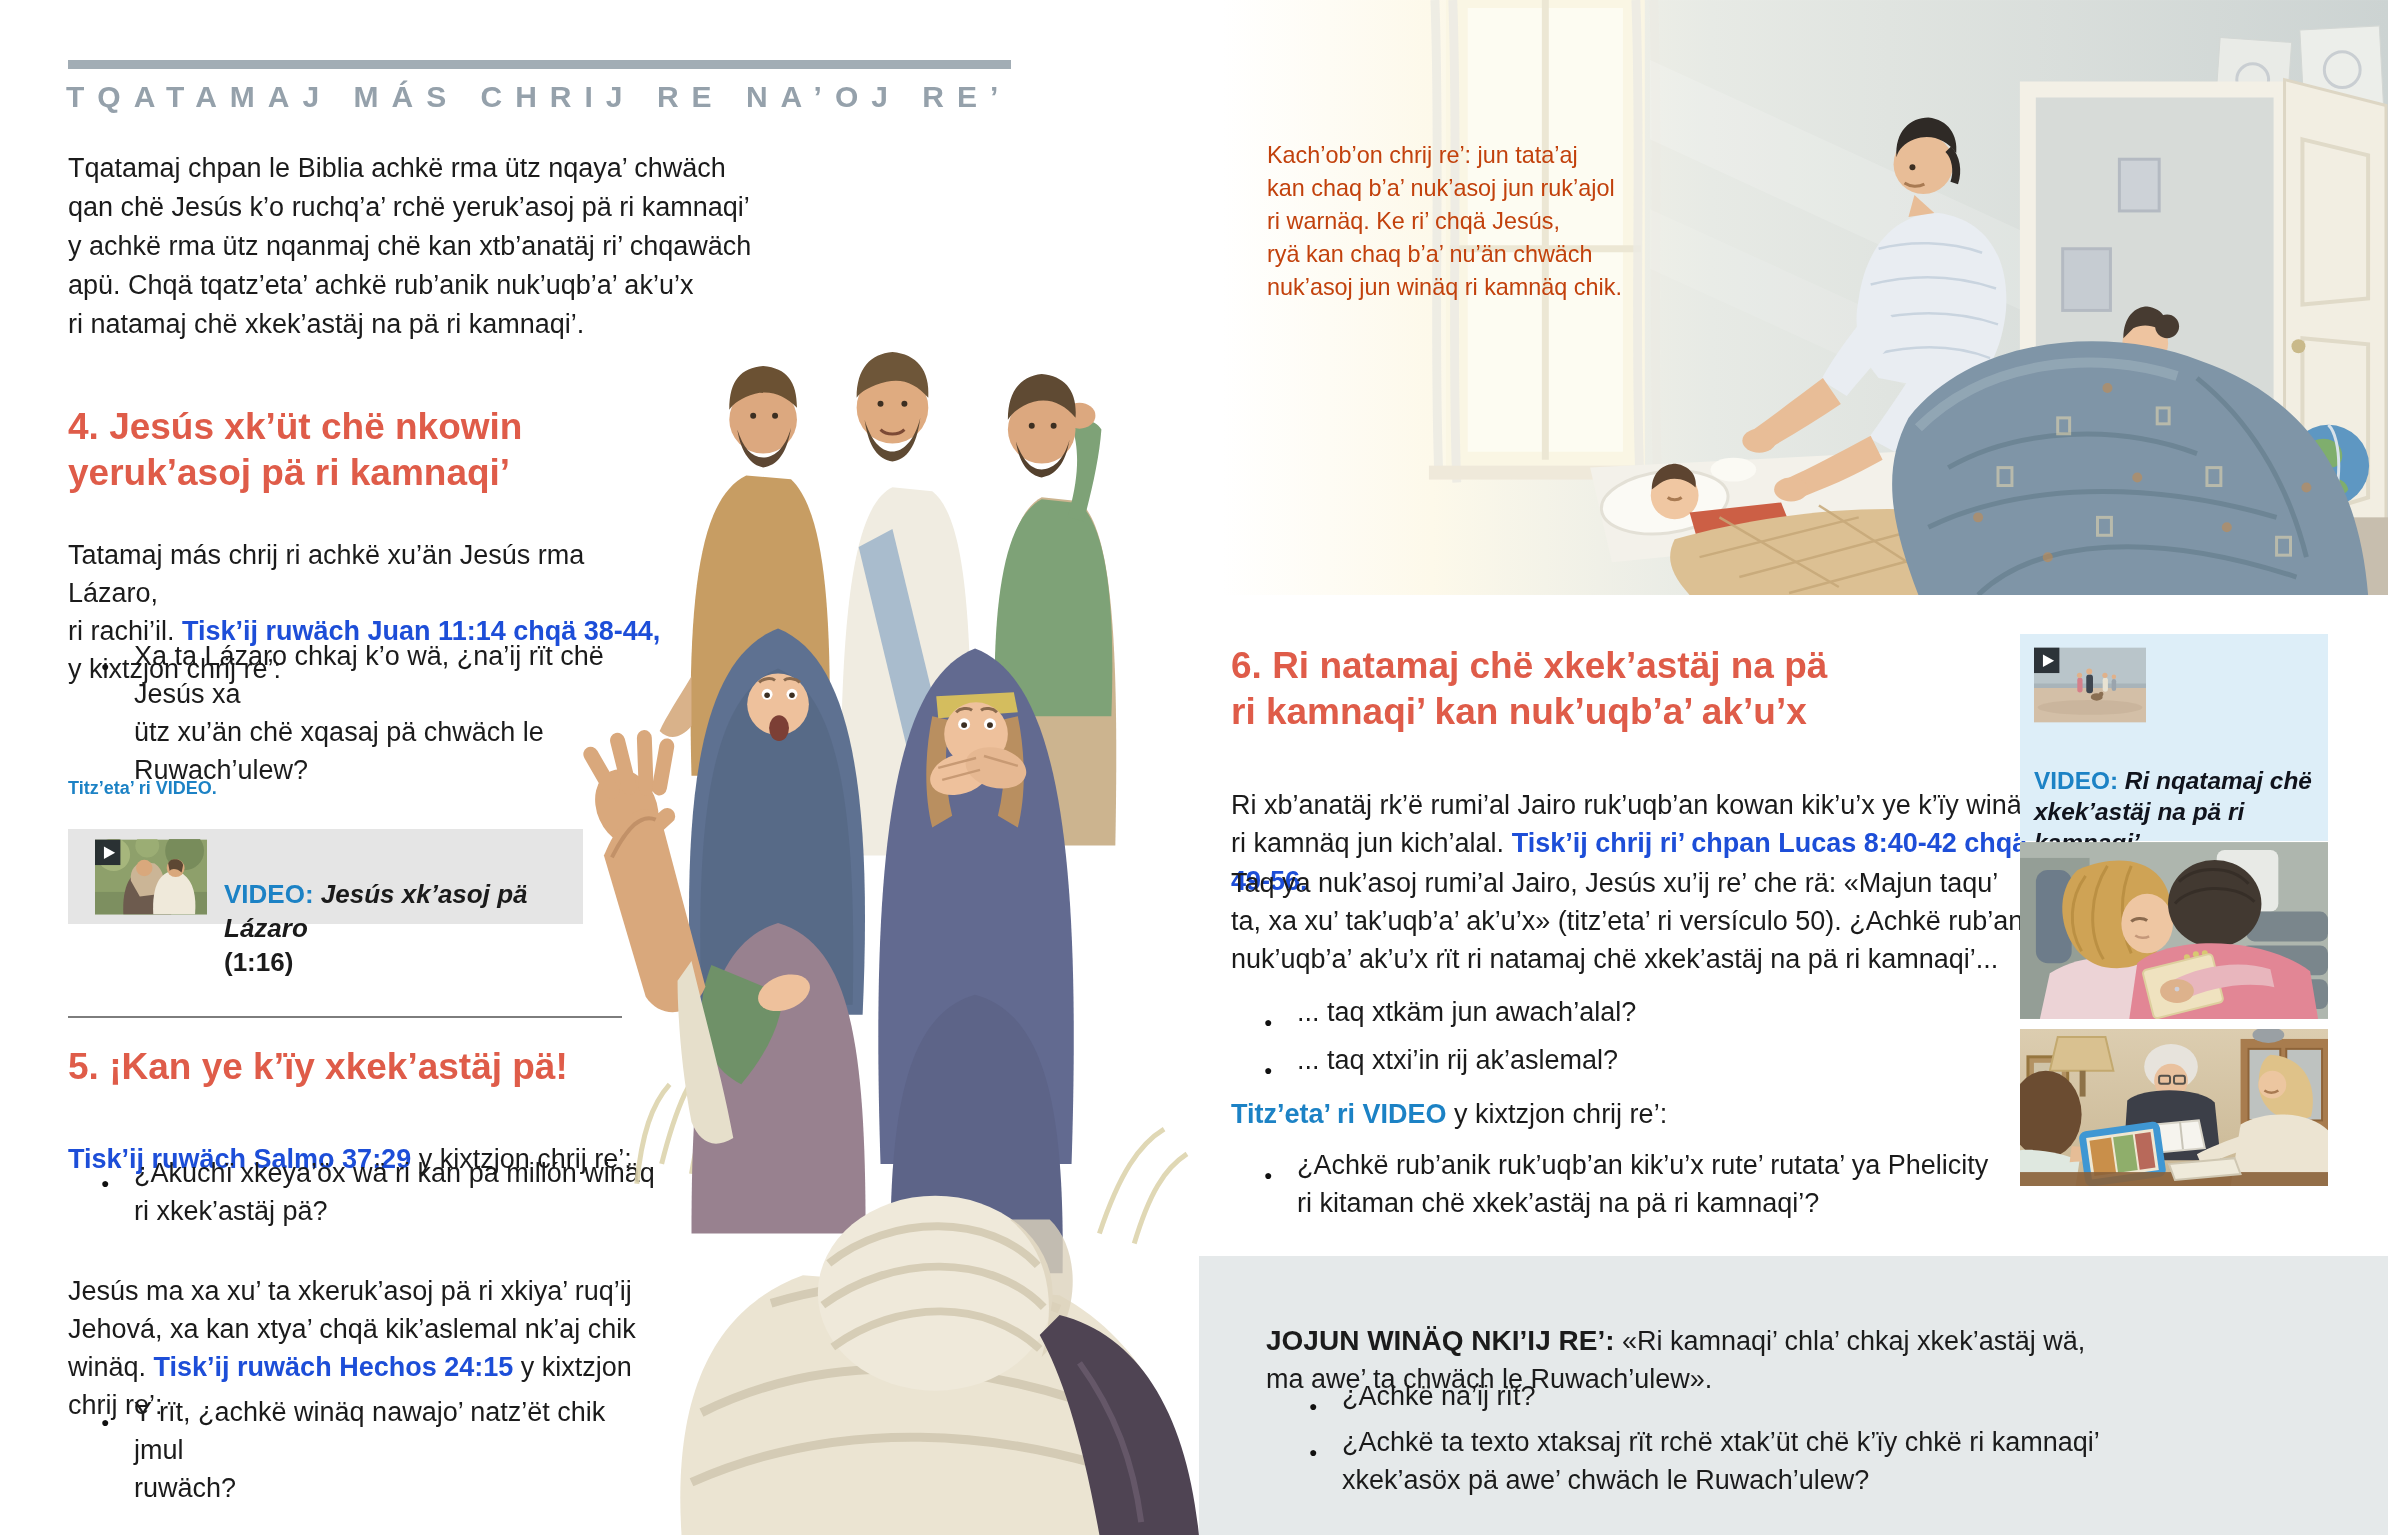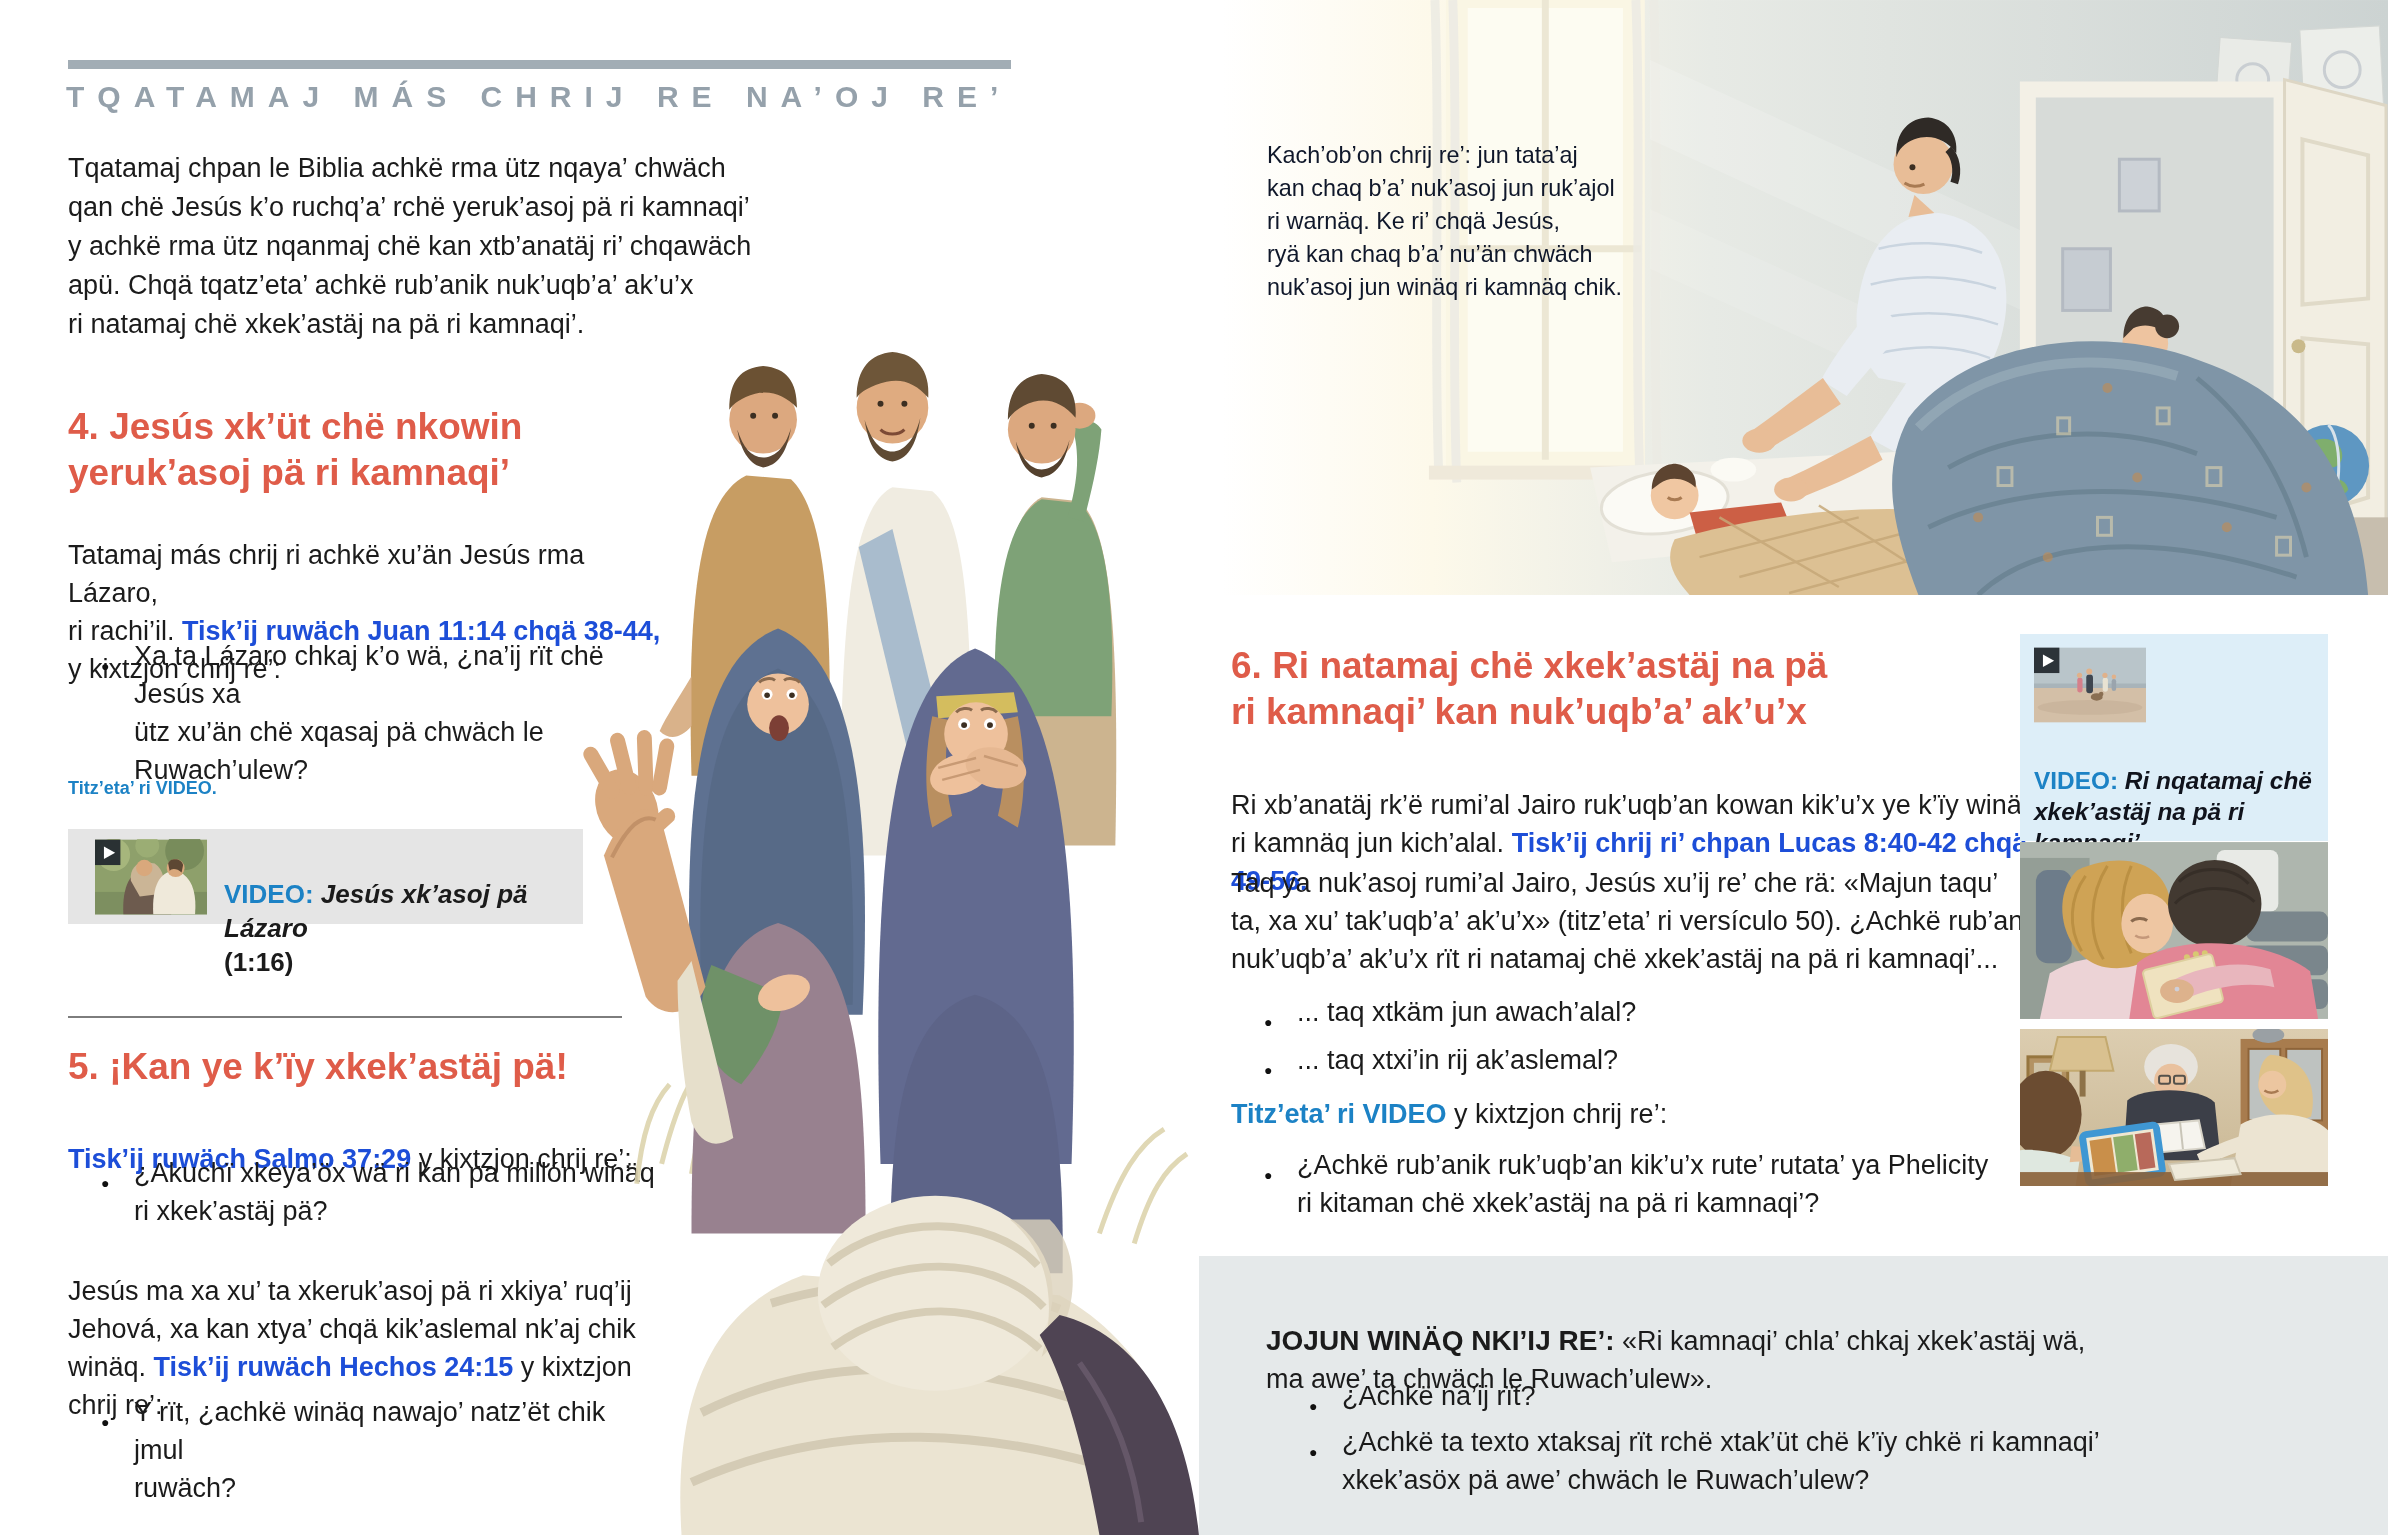--- a/index.html
+++ b/index.html
@@ -22,7 +22,7 @@
   .vb-caption{font-size:26px;line-height:34px;font-weight:bold;}
   .vb-title{font-style:italic;}
   .divider{background:#7d7d7d;height:2px;}
-  .img-caption{font-size:23.4px;line-height:33px;color:#0f172a;}
+  .img-caption{font-size:23.4px;line-height:33px;color:#c2410c;}
   .side-panel{background:#ddeef8;}
   .side-caption{font-size:24.4px;line-height:31px;font-weight:bold;color:#10131c;}
   .graybox{background:#e5e9ea;}

